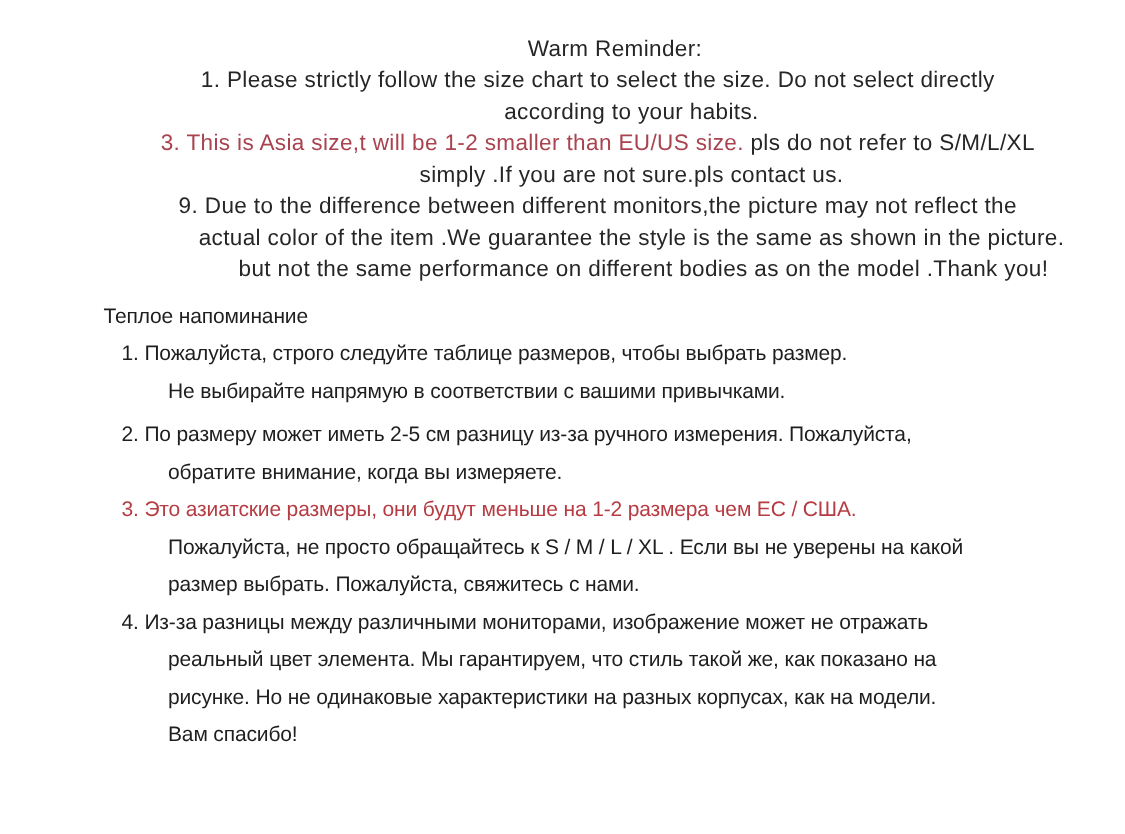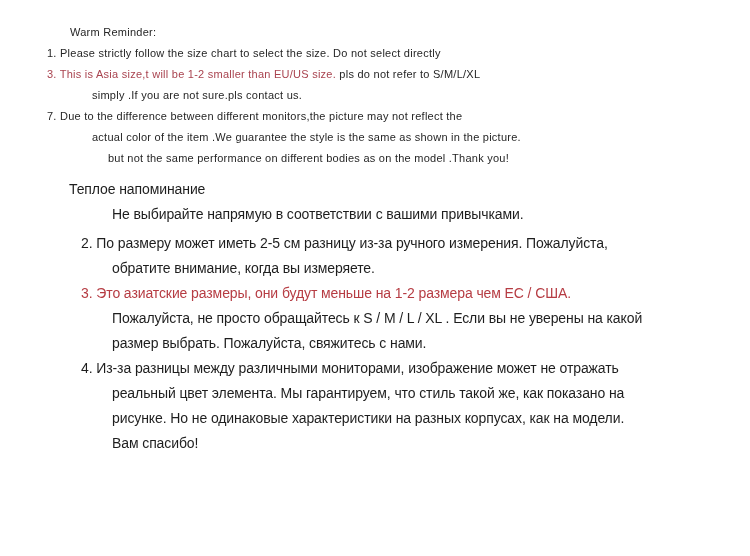--- a/index.html
+++ b/index.html
@@ -21,9 +21,10 @@
   }
   
   .en {
-    font-size: 11px;
+    font-size: 15px;
     line-height: 21px;
     letter-spacing: 0.25px;
+    text-align: center;
   }
   .en .header { padding-left: 70px; }
   .en .num    { padding-left: 47px; }

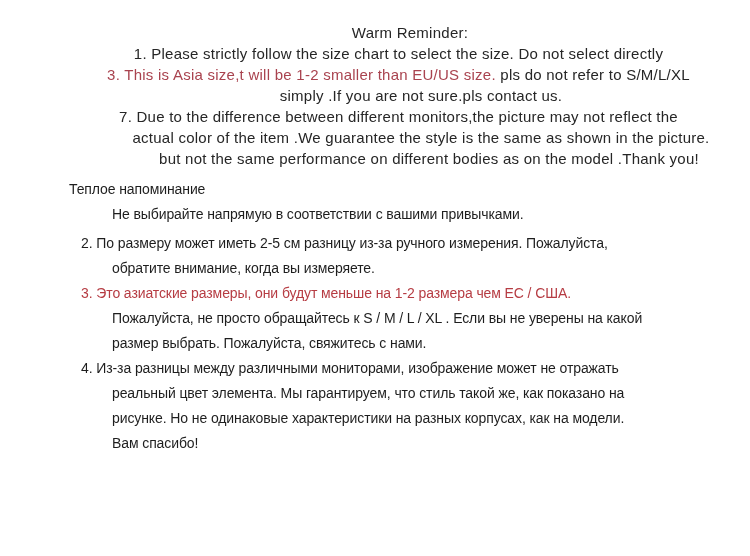--- a/index.html
+++ b/index.html
@@ -50,6 +50,7 @@
     <div class="line header">Warm Reminder:</div>
     <div>
         <div class="line num"><span style="color: rgb(38, 38, 38);">1. Please strictly follow the size chart to select the size. Do not select directly</span></div>
+        <div class="line wrap"><span style="color: rgb(38, 38, 38);">according to your habits.</span></div>
         <div class="line num"><span style="color: rgb(169, 67, 79);">3. This is Asia size,t will be 1-2 smaller than EU/US size.</span><span style="color: rgb(38, 38, 38);"> pls do not refer to S/M/L/XL</span></div>
         <div class="line wrap"><span style="color: rgb(38, 38, 38);">simply .If you are not sure.pls contact us.</span></div>
         <div class="line num"><span style="color: rgb(38, 38, 38);">7. Due to the difference between different monitors,the picture may not reflect the</span></div>

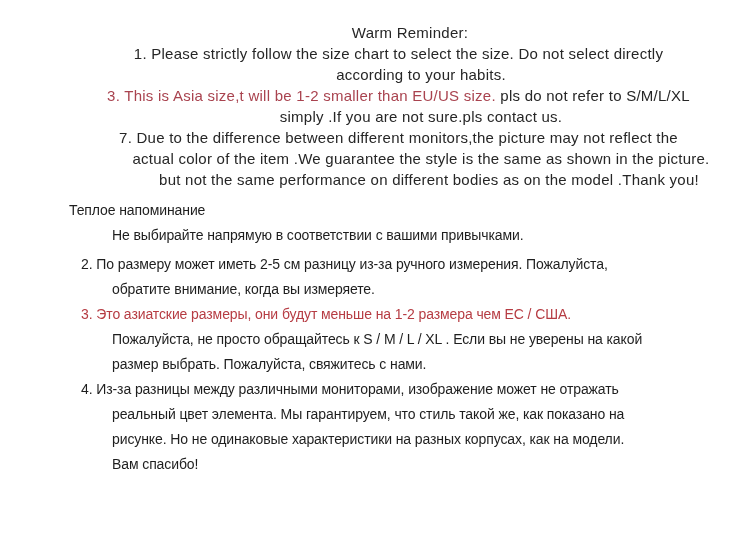--- a/index.html
+++ b/index.html
@@ -53,7 +53,7 @@
         <div class="line wrap"><span style="color: rgb(38, 38, 38);">according to your habits.</span></div>
         <div class="line num"><span style="color: rgb(169, 67, 79);">3. This is Asia size,t will be 1-2 smaller than EU/US size.</span><span style="color: rgb(38, 38, 38);"> pls do not refer to S/M/L/XL</span></div>
         <div class="line wrap"><span style="color: rgb(38, 38, 38);">simply .If you are not sure.pls contact us.</span></div>
-        <div class="line num"><span style="color: rgb(38, 38, 38);">7. Due to the difference between different monitors,the picture may not reflect the</span></div>
+        <div class="line num"><span style="color: rgb(38, 38, 38);">9. Due to the difference between different monitors,the picture may not reflect the</span></div>
         <div class="line wrap"><span style="color: rgb(38, 38, 38);">actual color of the item .We guarantee the style is the same as shown in the picture.</span></div>
         <div class="line wrap"><span style="color: rgb(38, 38, 38); margin-left: 16px;">but not the same performance on different bodies as on the model .Thank you!</span></div>
       </div>

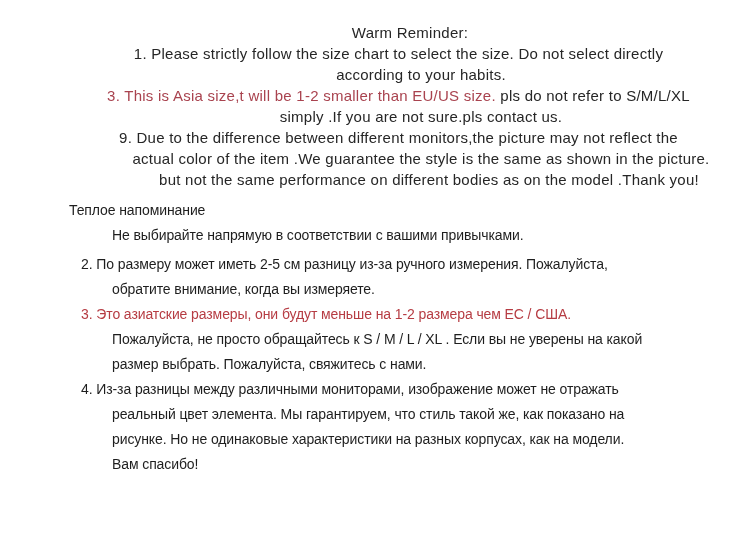--- a/index.html
+++ b/index.html
@@ -62,6 +62,7 @@
   <section class="ru" style="color: rgb(30, 30, 30);">
     <div class="line header">Теплое напоминание</div>
     <div>
+        <div class="line num"><span style="color: rgb(30, 30, 30);">1. Пожалуйста, строго следуйте таблице размеров, чтобы выбрать размер.</span></div>
         <div class="line wrap"><span style="color: rgb(30, 30, 30);">Не выбирайте напрямую в соответствии с вашими привычками.</span></div>
         <div class="line num gap"><span style="color: rgb(30, 30, 30);">2. По размеру может иметь 2-5 см разницу из-за ручного измерения. Пожалуйста,</span></div>
         <div class="line wrap"><span style="color: rgb(30, 30, 30);">обратите внимание, когда вы измеряете.</span></div>

